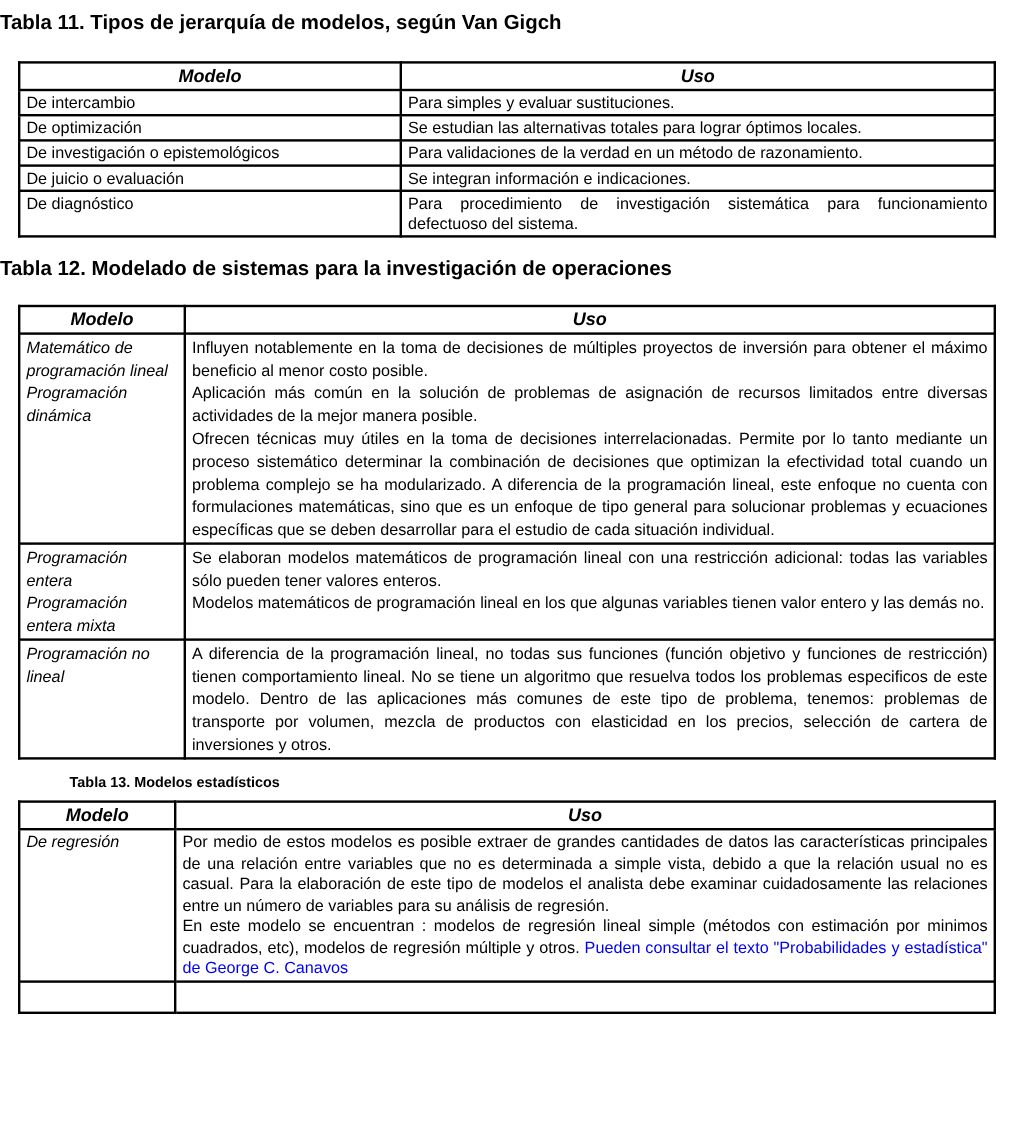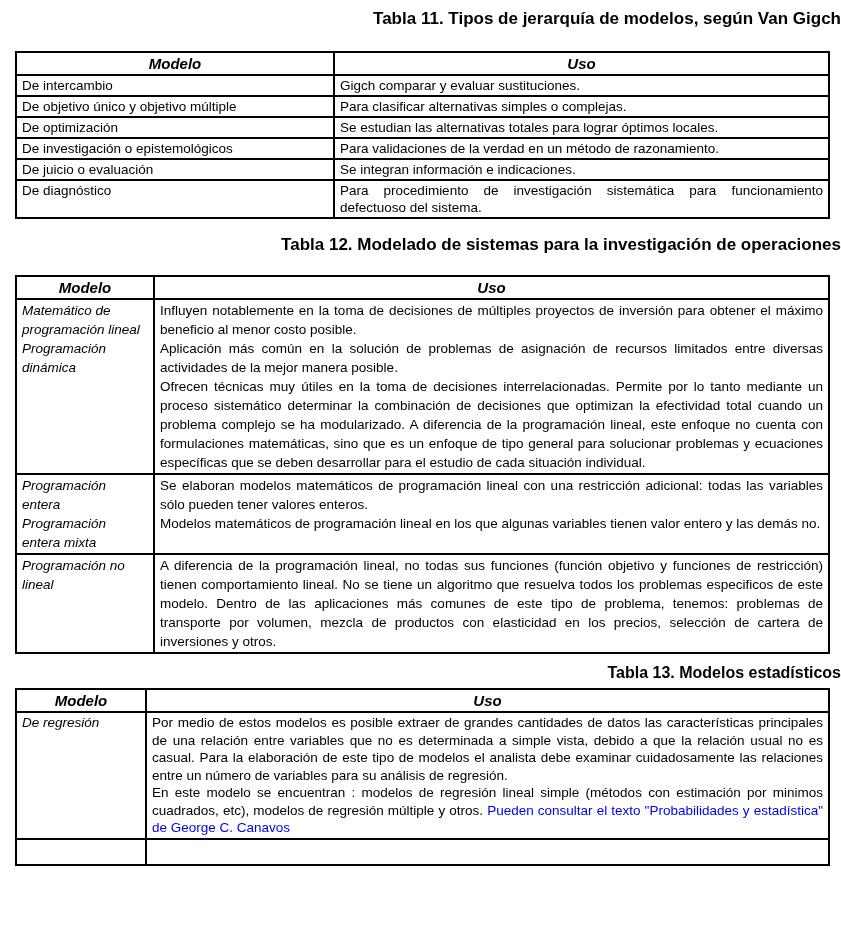--- a/index.html
+++ b/index.html
@@ -14,7 +14,7 @@
     position: relative;
   }
   .tbl-title {
-    text-align: right;
+    text-align: left;
     font-weight: bold;
     font-size: 17px;
     line-height: 20px;

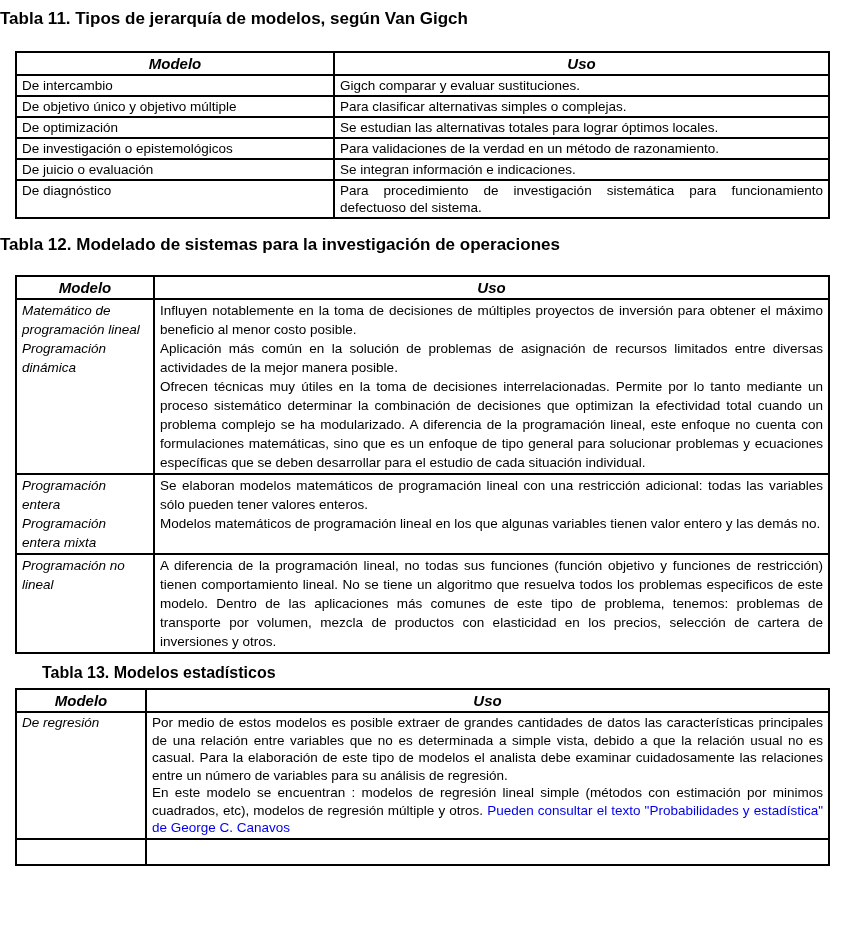--- a/index.html
+++ b/index.html
@@ -71,7 +71,7 @@
     <tr>
       <td class="modelo-cell">De intercambio</td>
       <td class="uso-cell">
-            <p>Gigch comparar y evaluar sustituciones.</p>
+            <p>Para simples y evaluar sustituciones.</p>
           </td>
     </tr>
     <tr>

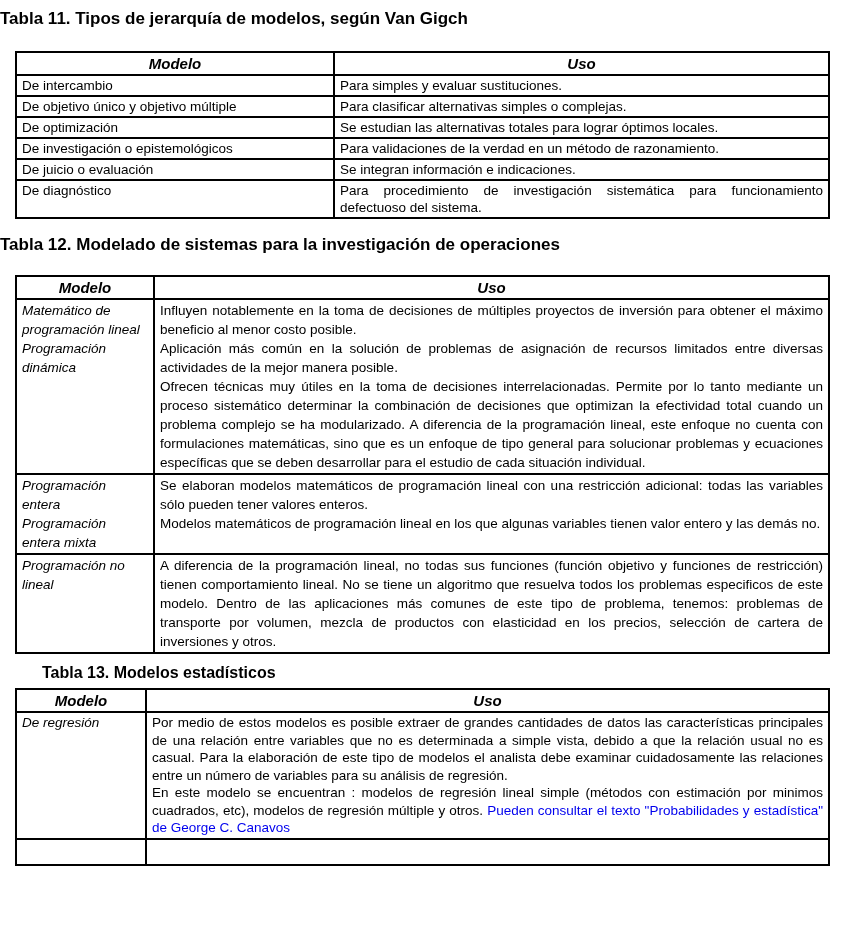--- a/index.html
+++ b/index.html
@@ -72,12 +72,6 @@
       <td class="modelo-cell">De intercambio</td>
       <td class="uso-cell">
             <p>Para simples y evaluar sustituciones.</p>
-          </td>
-    </tr>
-    <tr>
-      <td class="modelo-cell">De objetivo único y objetivo múltiple</td>
-      <td class="uso-cell">
-            <p>Para clasificar alternativas simples o complejas.</p>
           </td>
     </tr>
     <tr>

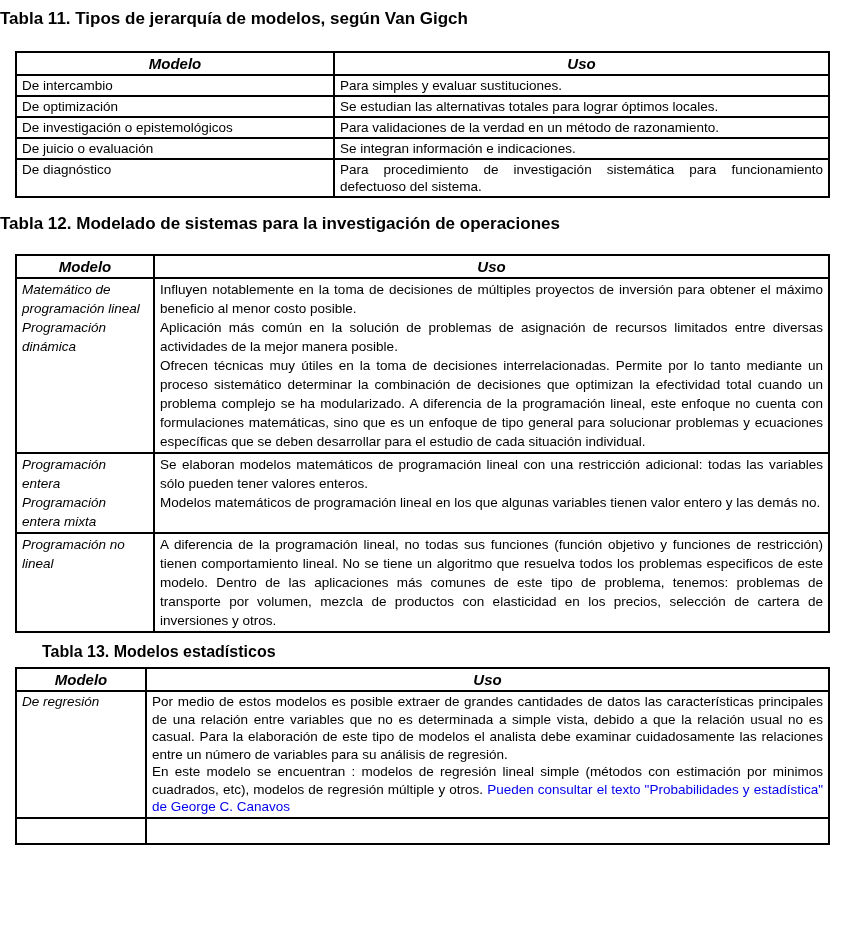--- a/index.html
+++ b/index.html
@@ -22,7 +22,7 @@
   }
   .title-1 { padding-top: 9px; margin: 0 0 22px 0; }
   .title-2 { margin: 16px 0 20px 0; }
-  .title-3 { margin: 9px 0 5px 0; font-size: 16px; padding-left: 42px; }
+  .title-3 { margin: 9px 0 5px 16px; font-size: 12px; padding-left: 42px; }
   table {
     border-collapse: collapse;
     margin-left: 15px;

